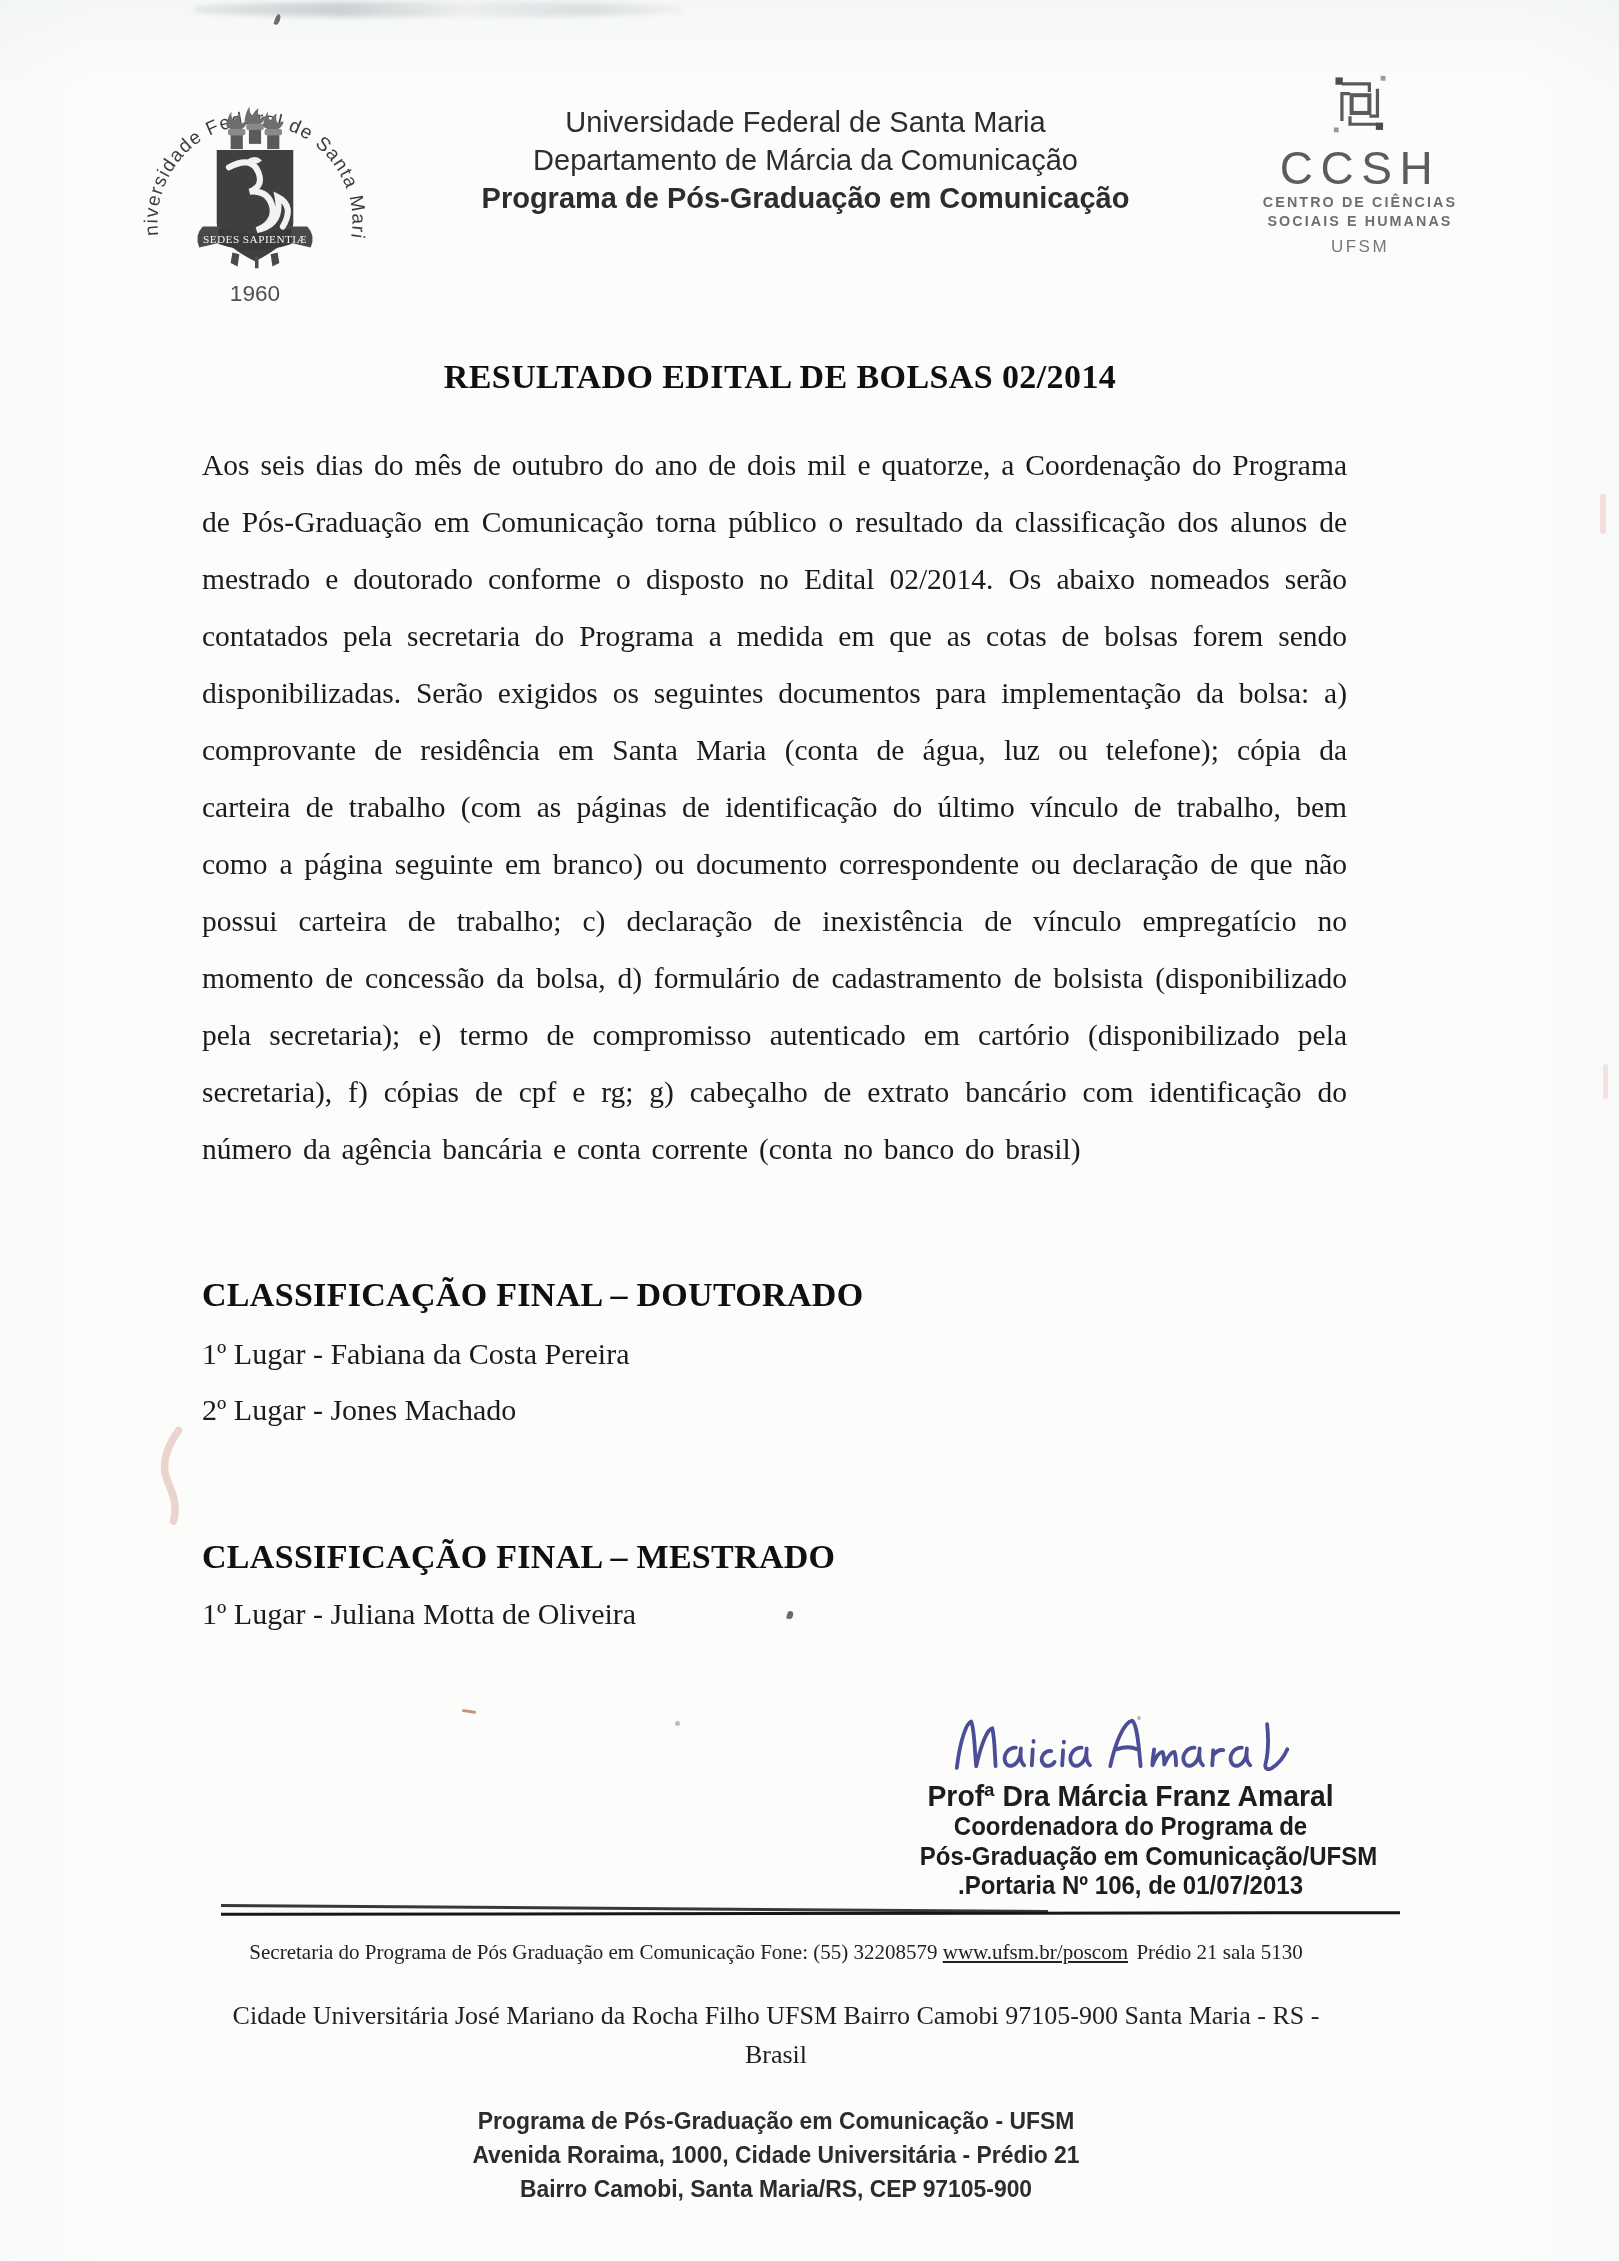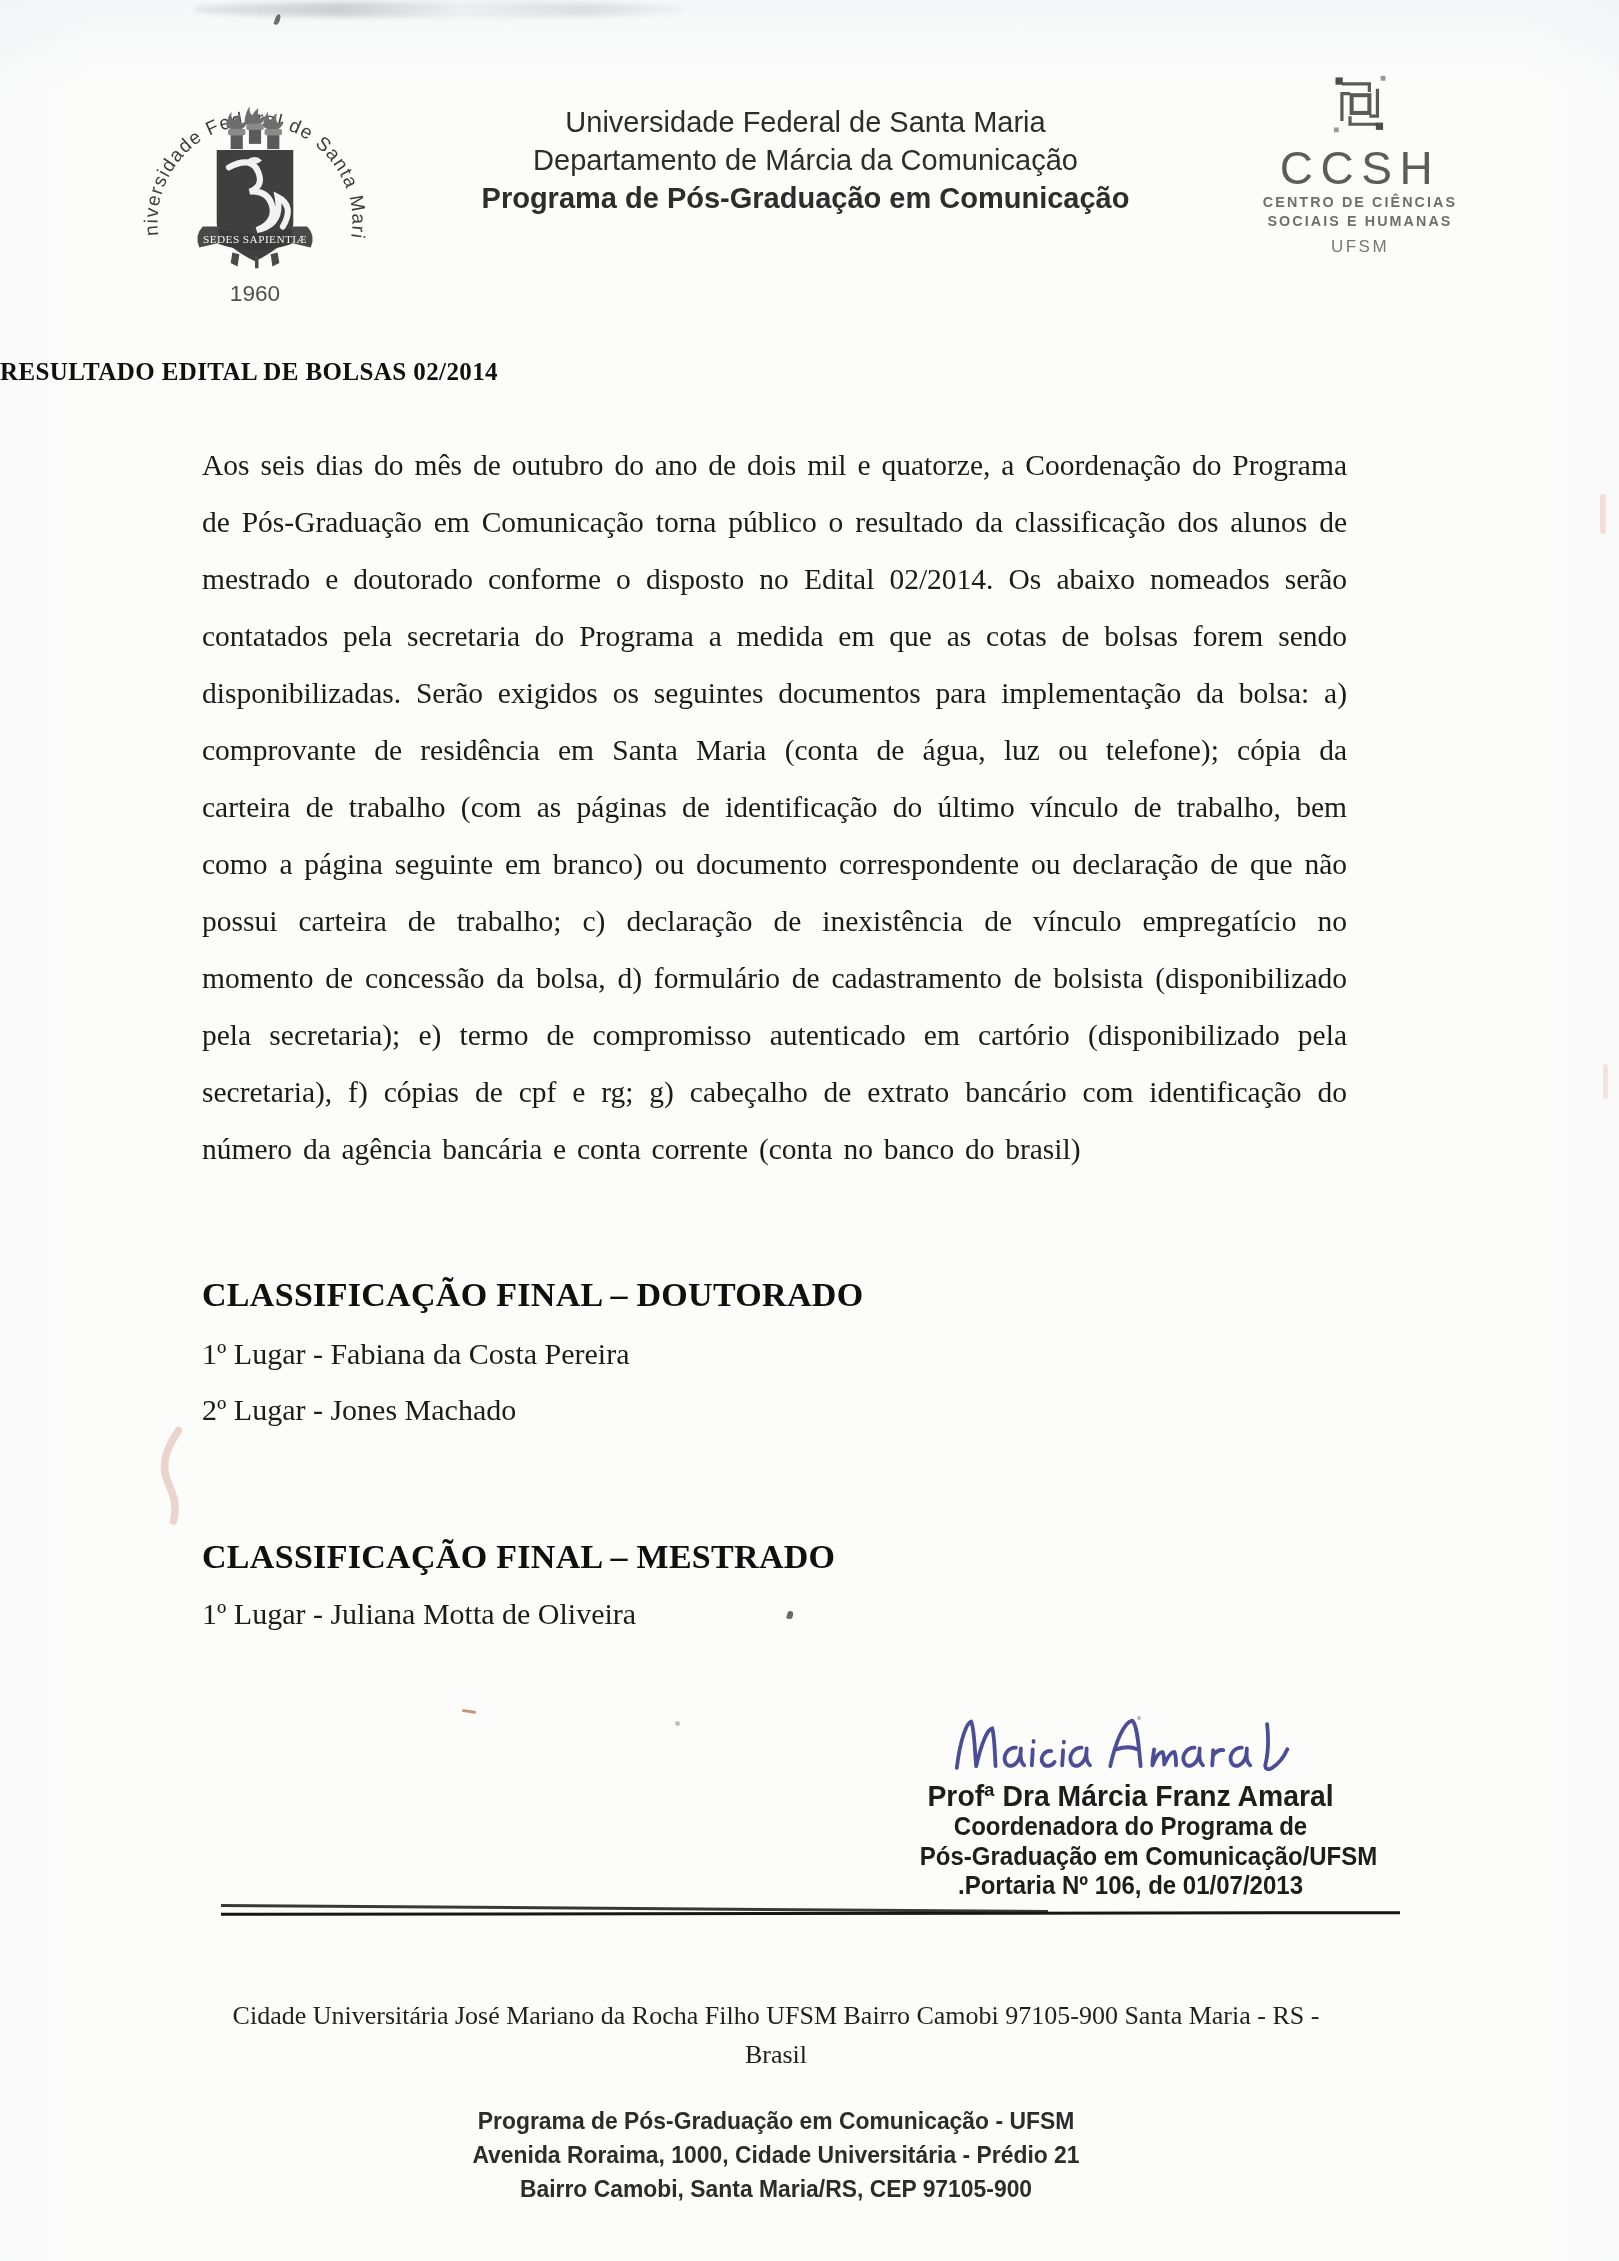--- a/index.html
+++ b/index.html
@@ -31,8 +31,8 @@
   #ccsh .uf{font-size:17px;letter-spacing:2.5px;color:#787878;line-height:25px;margin-top:2.5px;}
 
   
-  #doc-title{left:0;top:358px;width:1560px;
-    font-size:25px;font-weight:bold;letter-spacing:0.4px;color:#101010;}
+  #doc-title{left:0;top:358px;width:1560px;text-align:center;
+    font-size:34px;font-weight:bold;letter-spacing:0.4px;color:#101010;}
   #body-par{left:202px;top:437px;width:1145px;
     font-size:29.5px;line-height:57px;text-align:justify;color:#1b1b1b;
     word-spacing:3.4px;}

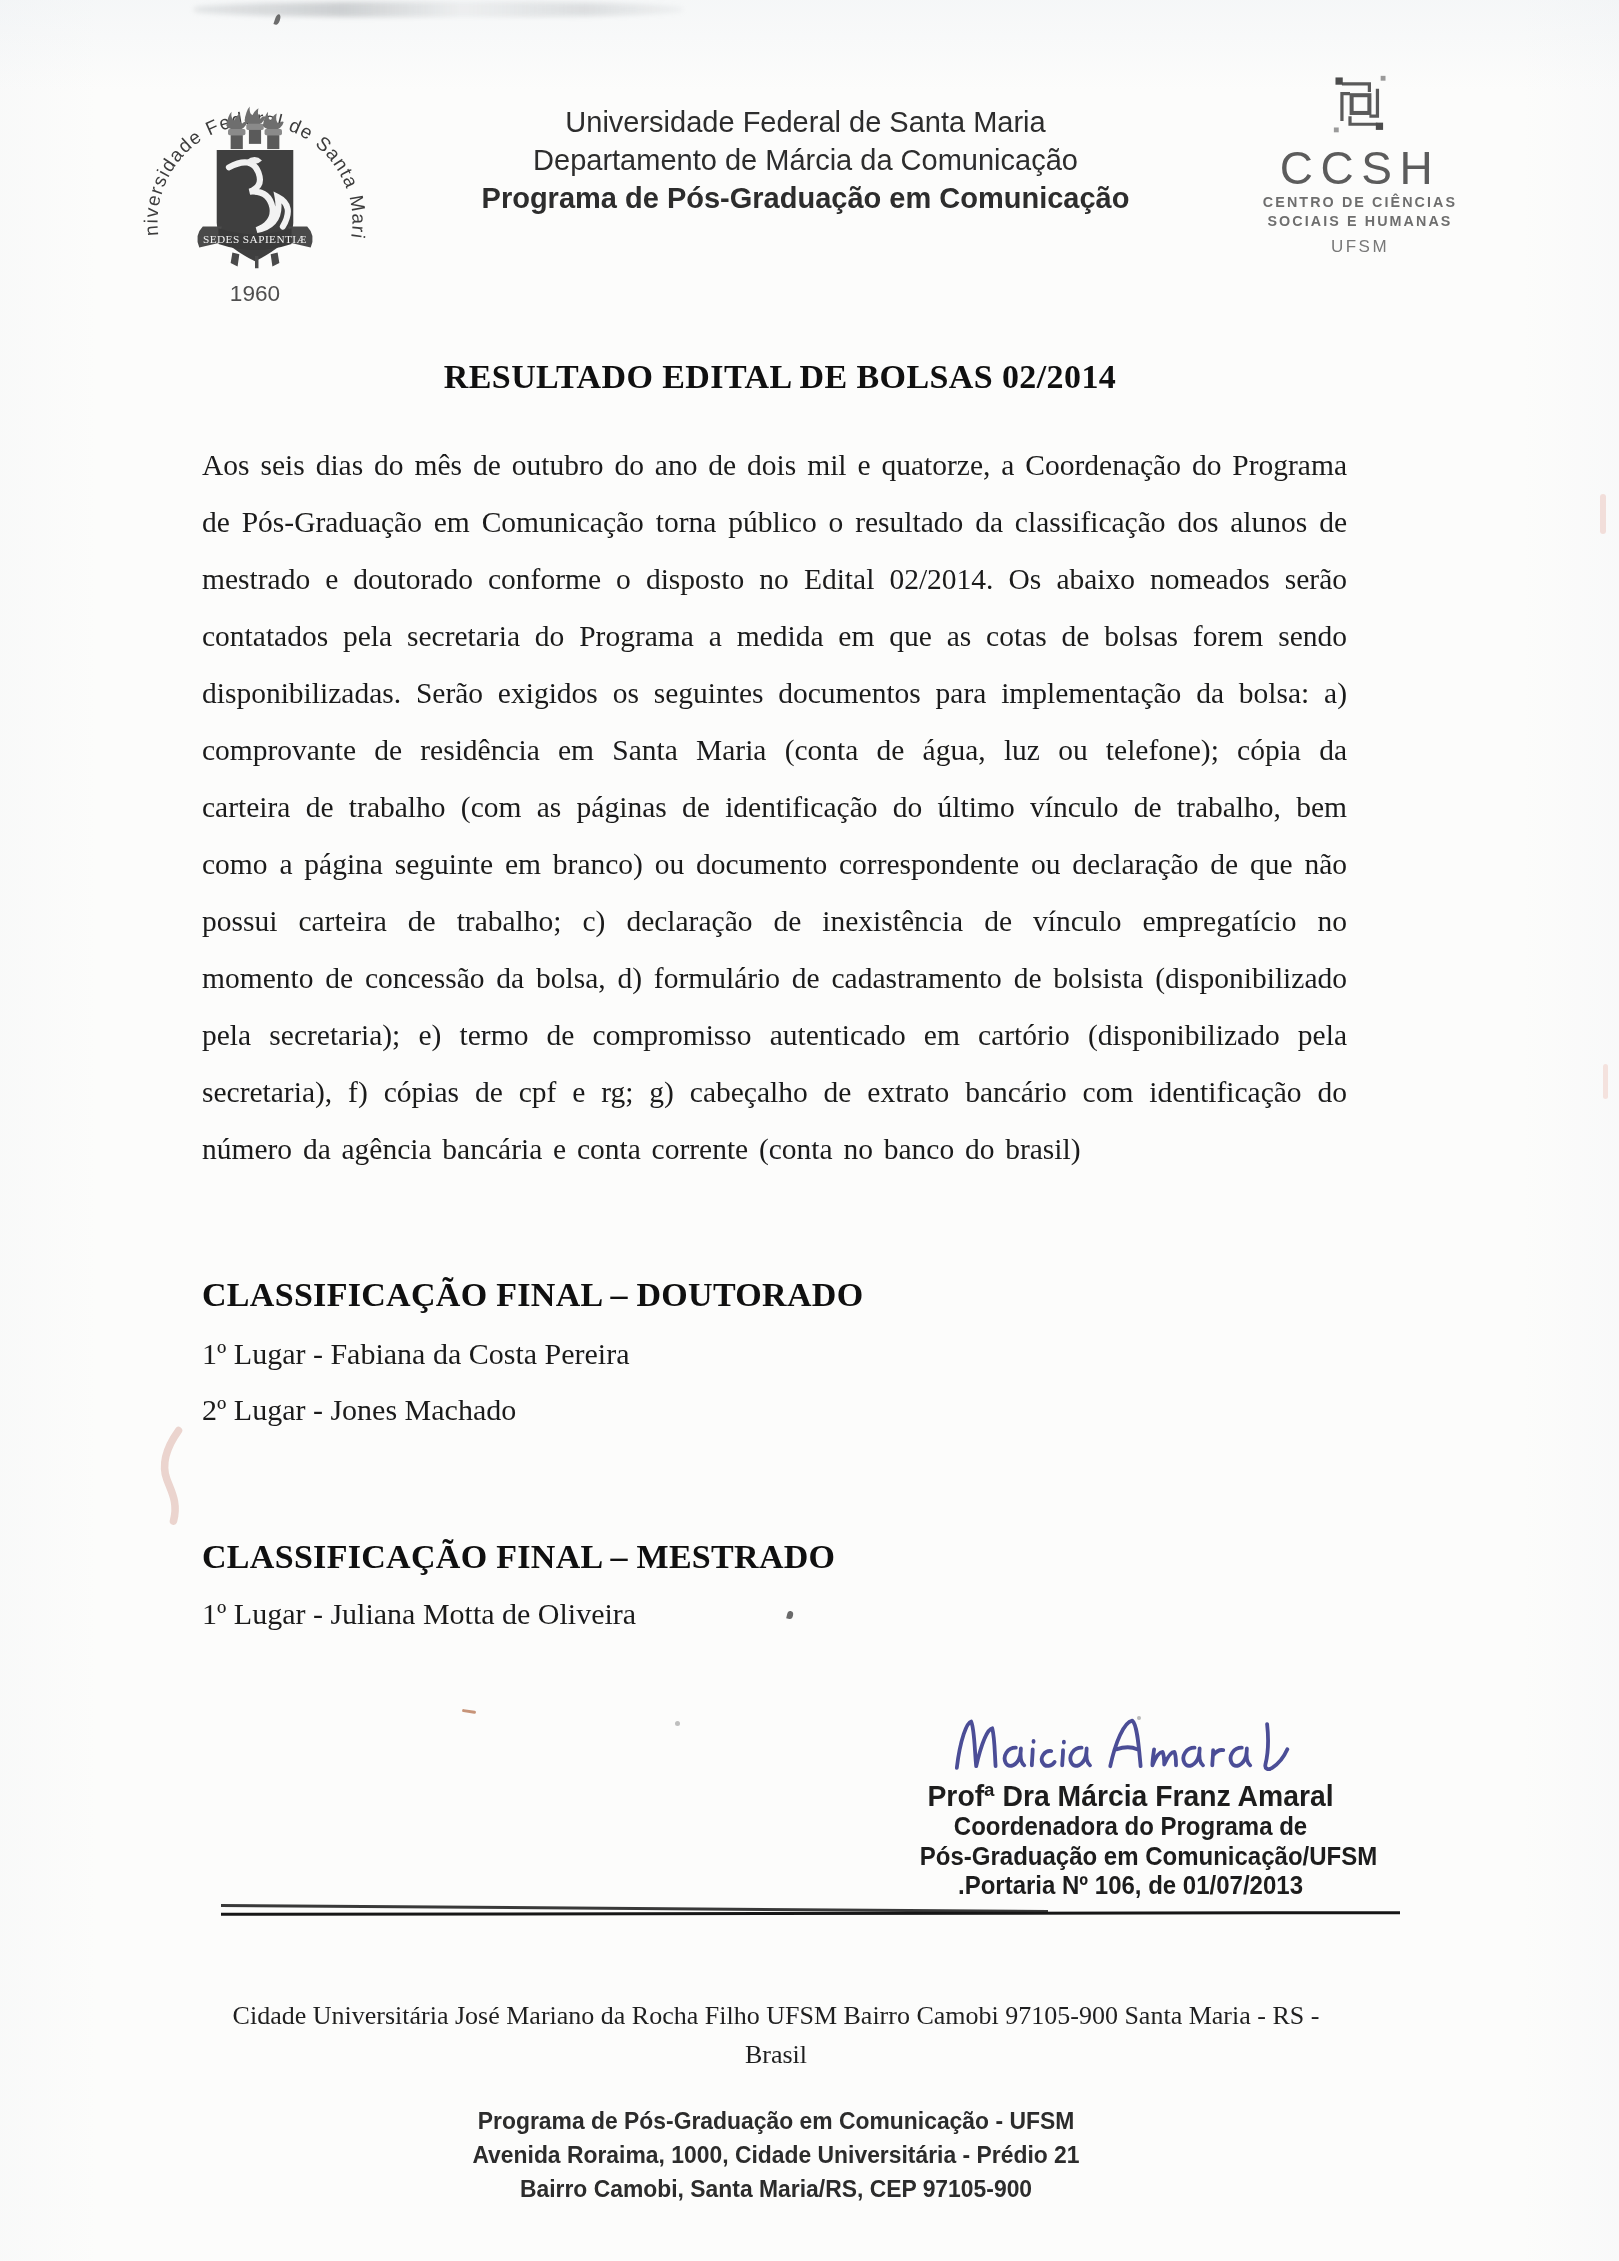--- a/index.html
+++ b/index.html
@@ -195,6 +195,9 @@
   <div id="rule-a" class="abs rule"></div>
   <div id="rule-b" class="abs rule"></div>
 
+  <div id="secretariat" class="abs">
+    <span>Secretaria do Programa de Pós Graduação em Comunicação Fone: (55) 32208579 </span><span class="link">www.ufsm.br/poscom</span><span class="suffix">Prédio 21 sala 5130</span>
+  </div>
 
   <div id="address" class="abs">
     <div>Cidade Universitária José Mariano da Rocha Filho UFSM Bairro Camobi 97105-900 Santa Maria - RS -</div>

